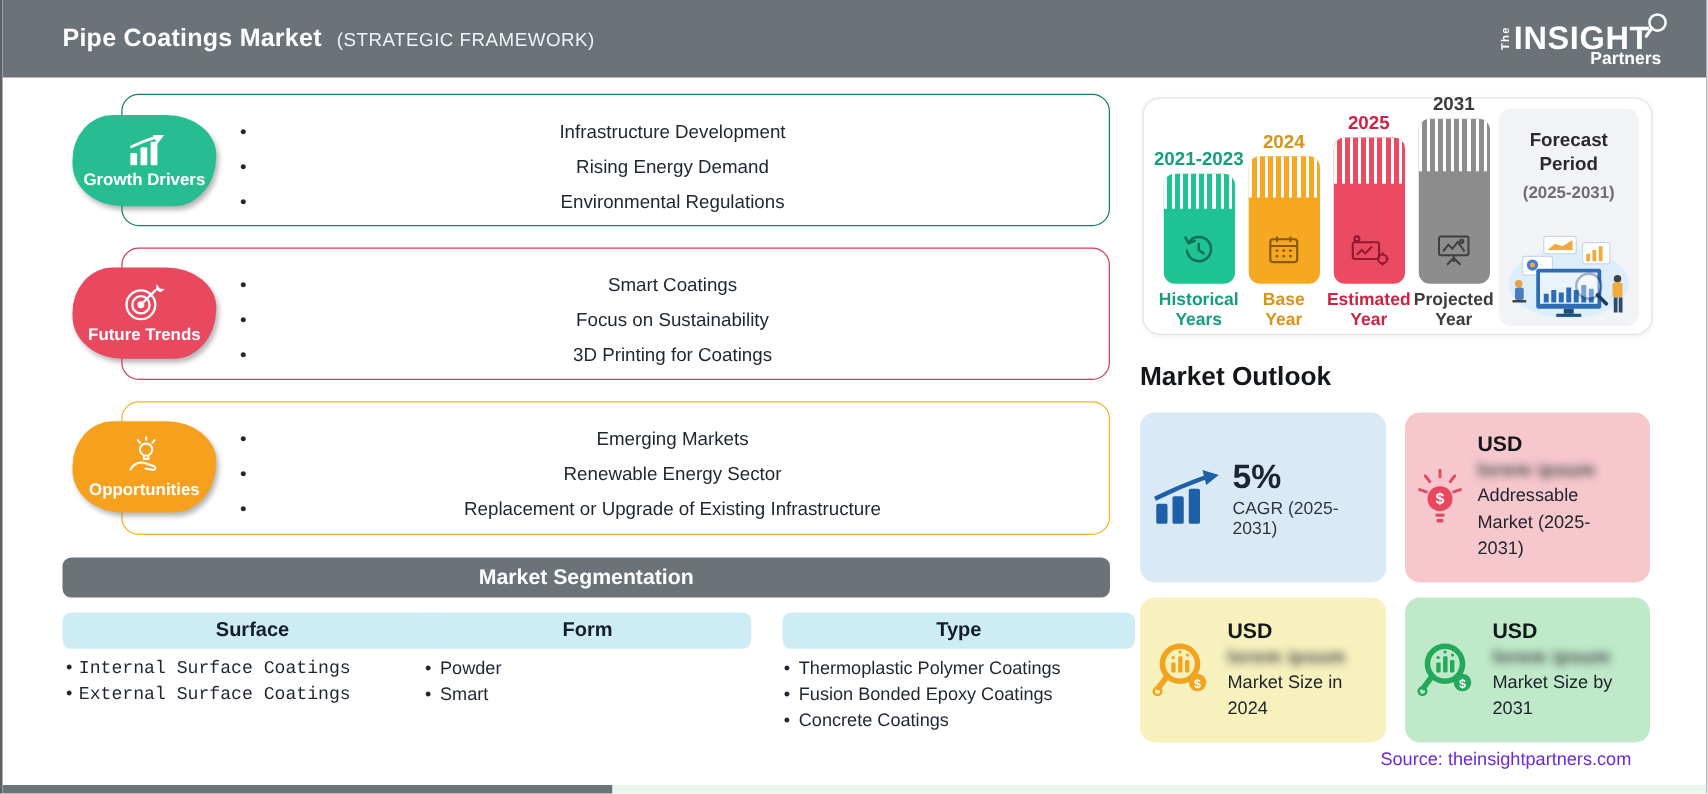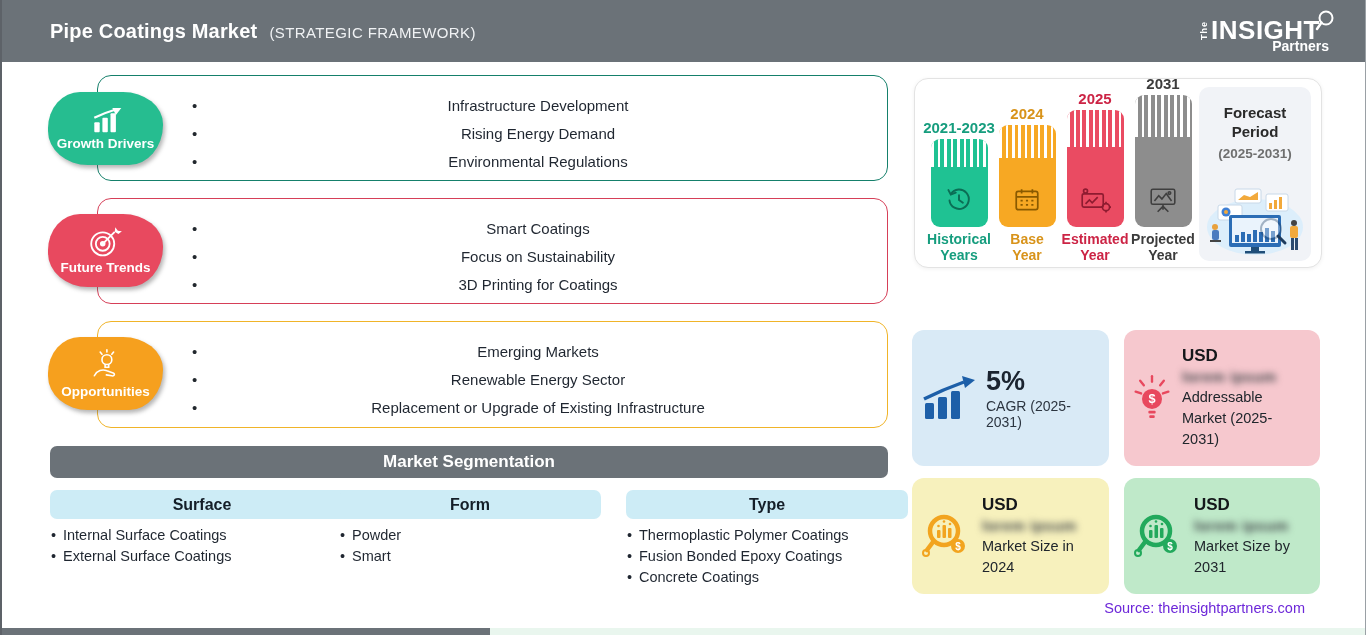--- a/index.html
+++ b/index.html
@@ -26,7 +26,7 @@
   .b1 { top:75px;  height:106px; border:1.6px solid #15806b; }
   .b2 { top:198px; height:106px; border:1.6px solid #d63f58; }
   .b3 { top:321px; height:107px; border:1.6px solid #f0b429; }
-  .pill { position:absolute; left:46px; width:115px; height:73px; display:flex; flex-direction:column;
+  .pill { position:absolute; left:56px; width:115px; height:73px; display:flex; flex-direction:column;
           align-items:center; justify-content:center; gap:2px; color:#fff; font-weight:700; font-size:13.5px;
           border-radius:32px 40px 34px 40px / 36px 32px 40px 34px;
           filter:drop-shadow(2px 3px 2px rgba(90,90,90,.45)); }

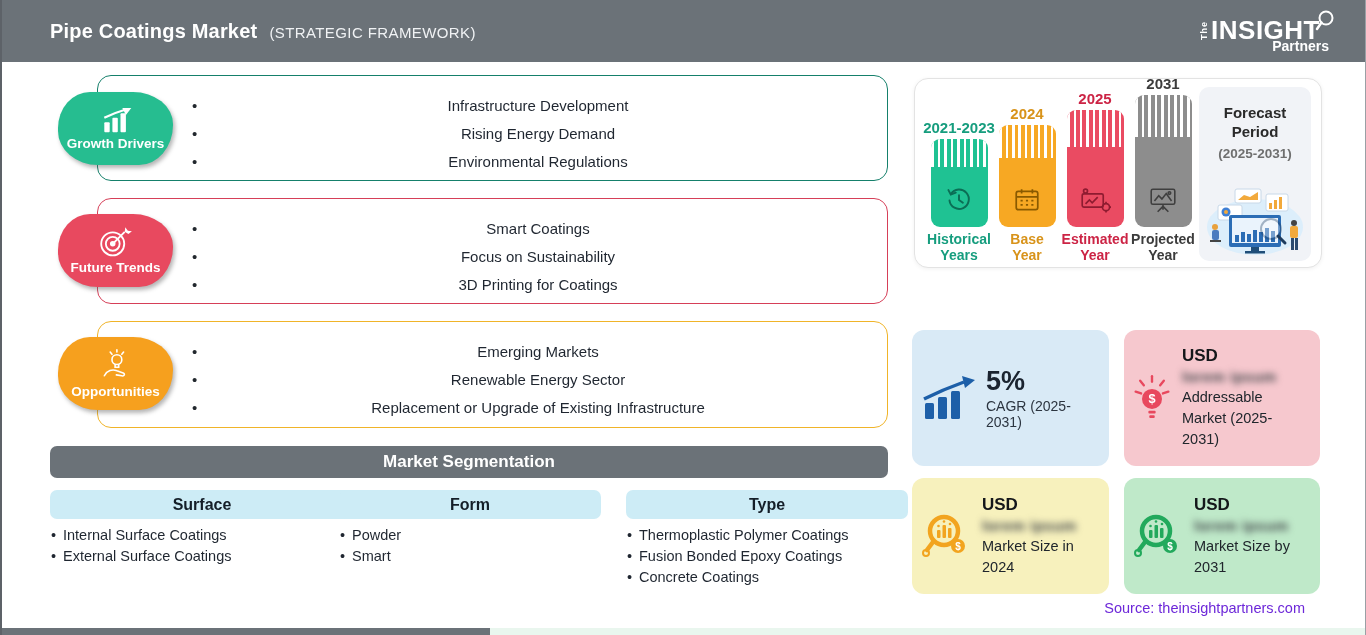--- a/index.html
+++ b/index.html
@@ -294,6 +294,7 @@
     </div>
   </div>
 
+  <div class="mo-title">Market Outlook</div>
 
   <div class="mo-card c1">
     <svg class="mo-icon" width="56" height="44" viewBox="0 0 56 44">

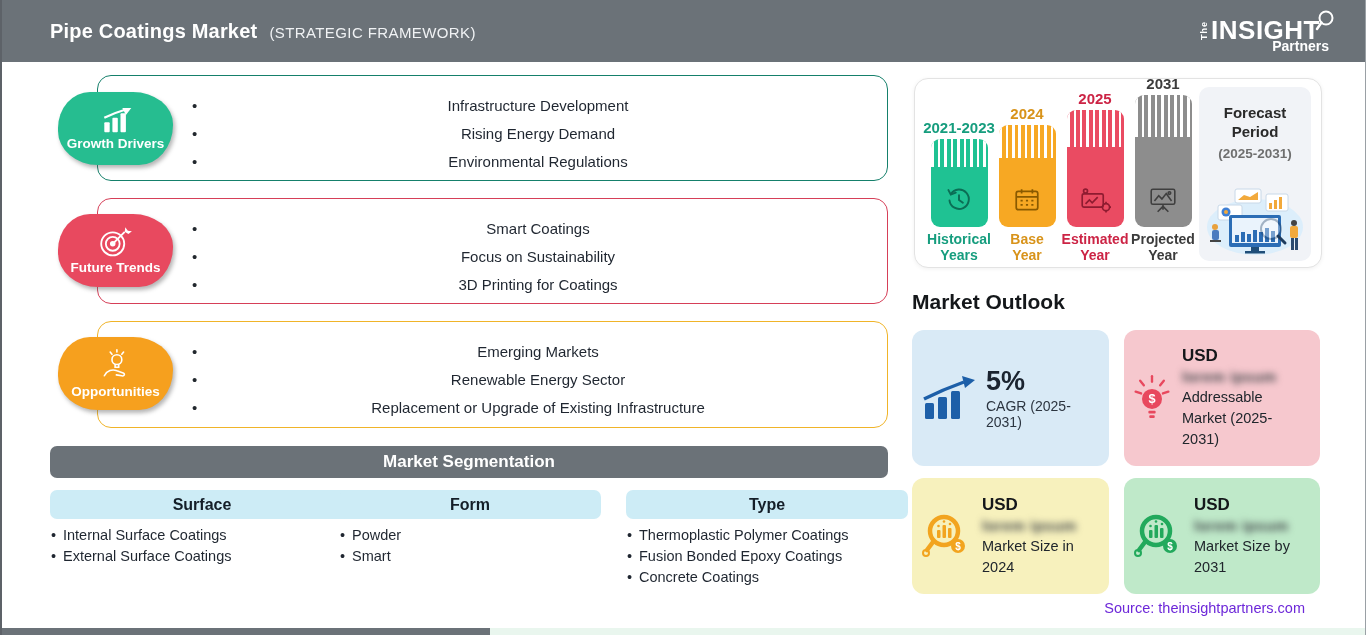--- a/index.html
+++ b/index.html
@@ -46,7 +46,7 @@
              display:flex; align-items:center; justify-content:center; font-size:16px; font-weight:700; color:#141e28; }
   .sch1 { left:48px; width:304px; } .sch2 { left:337px; width:262px; } .sch3 { left:624px; width:282px; }
   .seg-list { position:absolute; top:525px; list-style:none; font-size:14.5px; color:#1f2630; }
-  .sl1 { left:48px; } .sl2 { left:337px; } .sl3 { left:624px; }
+  .sl1 { left:48px;font-family:Liberation Mono, monospace; } .sl2 { left:337px; } .sl3 { left:624px; }
   .seg-list li { line-height:21px; padding-left:13px; position:relative; }
   .seg-list li::before { content:"•"; position:absolute; left:1px; }
 

